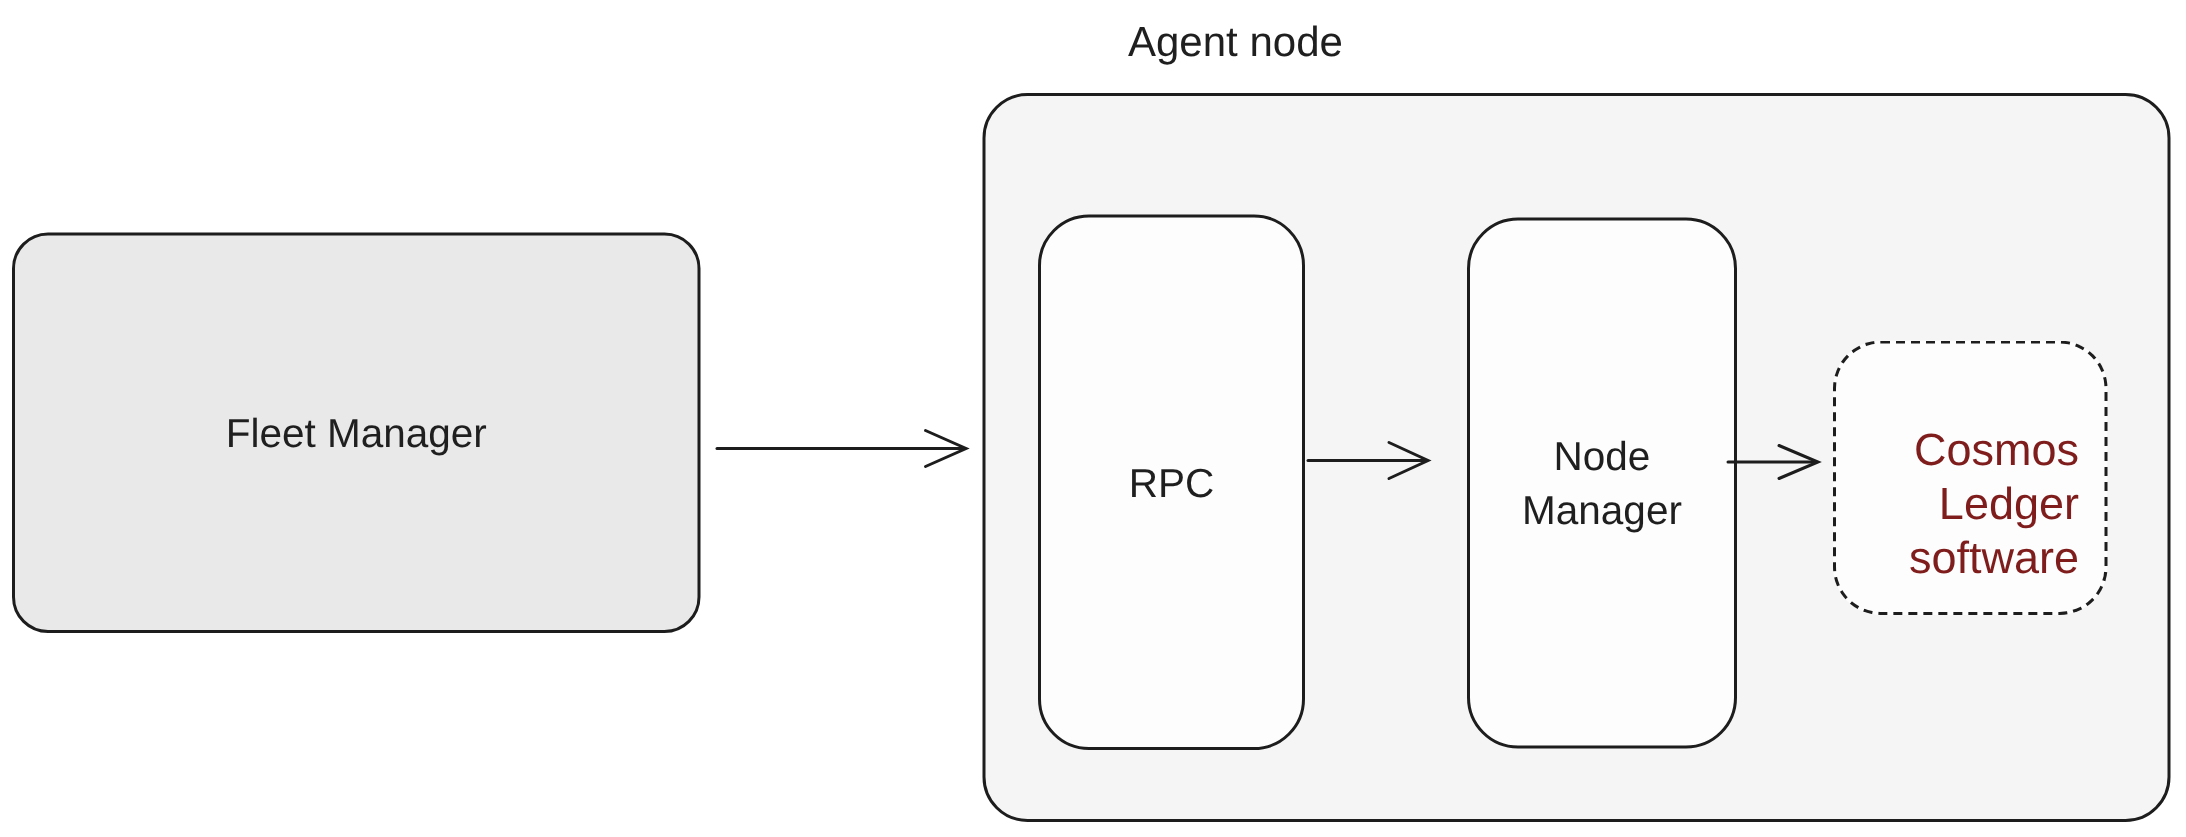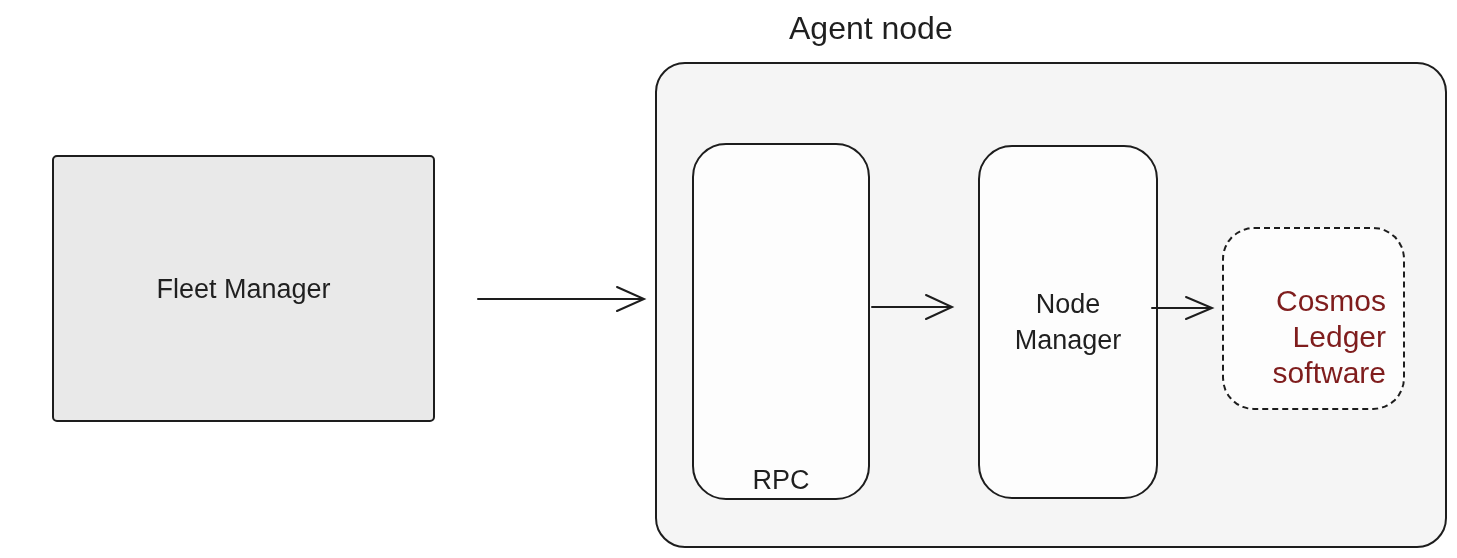--- a/index.html
+++ b/index.html
@@ -52,11 +52,10 @@
     position: absolute;
     left: 752px;
     top: 12px;
-    font-size: 32px;
+    font-size: 28px;
     line-height: 32px;
     color: #1f1f1f;
     white-space: nowrap;
-    margin-left: 37px;
   }
   .rpc-box {
     left: 692px;

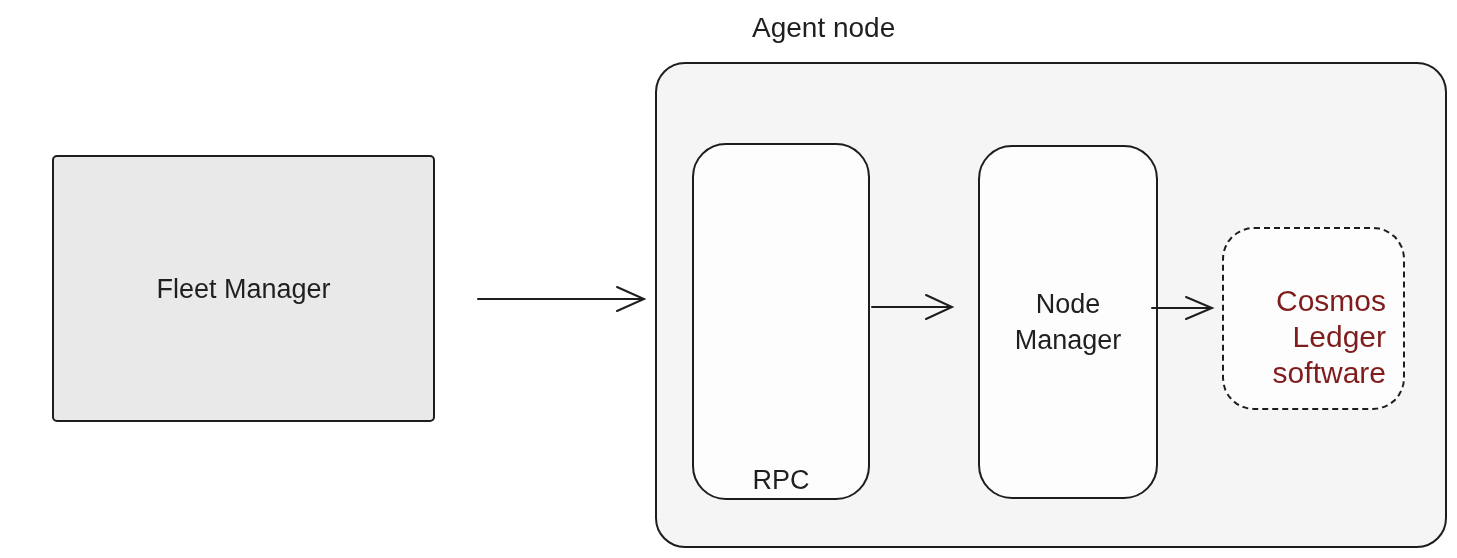--- a/index.html
+++ b/index.html
@@ -30,12 +30,11 @@
   .fleet-manager {
     left: 8px;
     top: 155px;
-    width: 383px;
+    width: 459px;
     height: 267px;
     background: #e9e9e9;
     border: 2px solid #1d1d1d;
-    border-radius: 5px;
-    margin-left: 44px;
+    border-radius: 24px;
   }
   .agent-container {
     position: absolute;

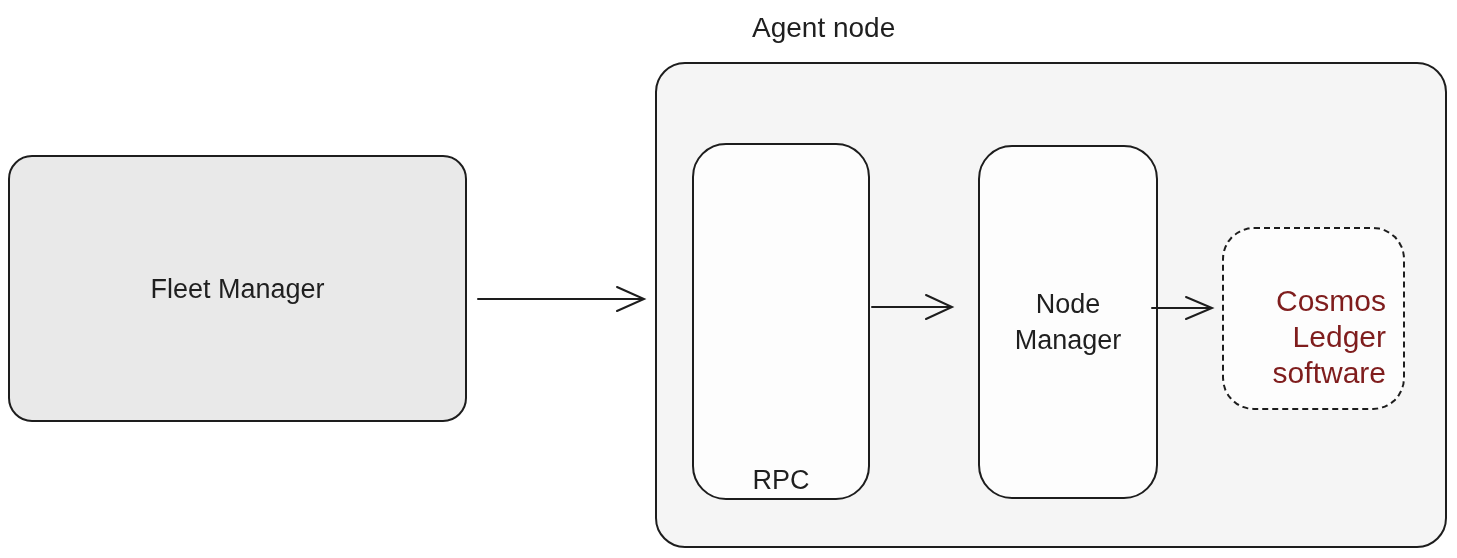--- a/index.html
+++ b/index.html
@@ -64,7 +64,6 @@
     background: #fdfdfd;
     border: 2px solid #1d1d1d;
     border-radius: 34px;
-    align-items: flex-end;
   }
   .node-manager-box {
     left: 962px;

